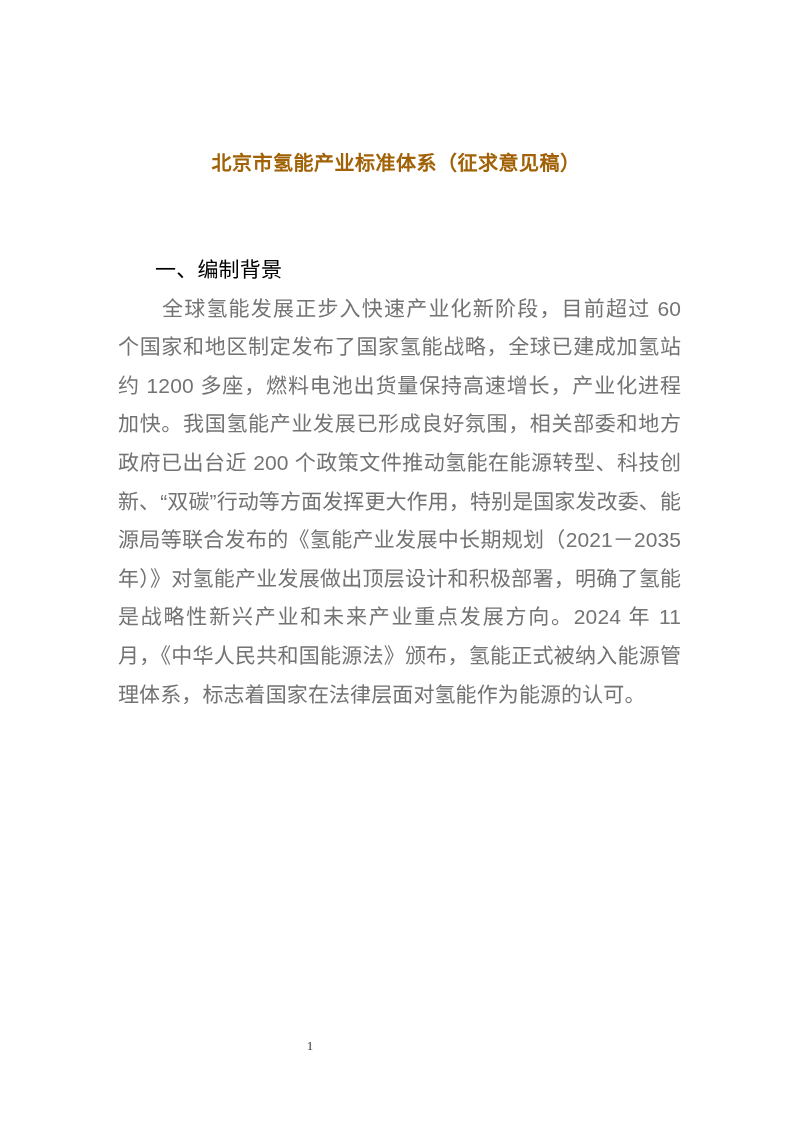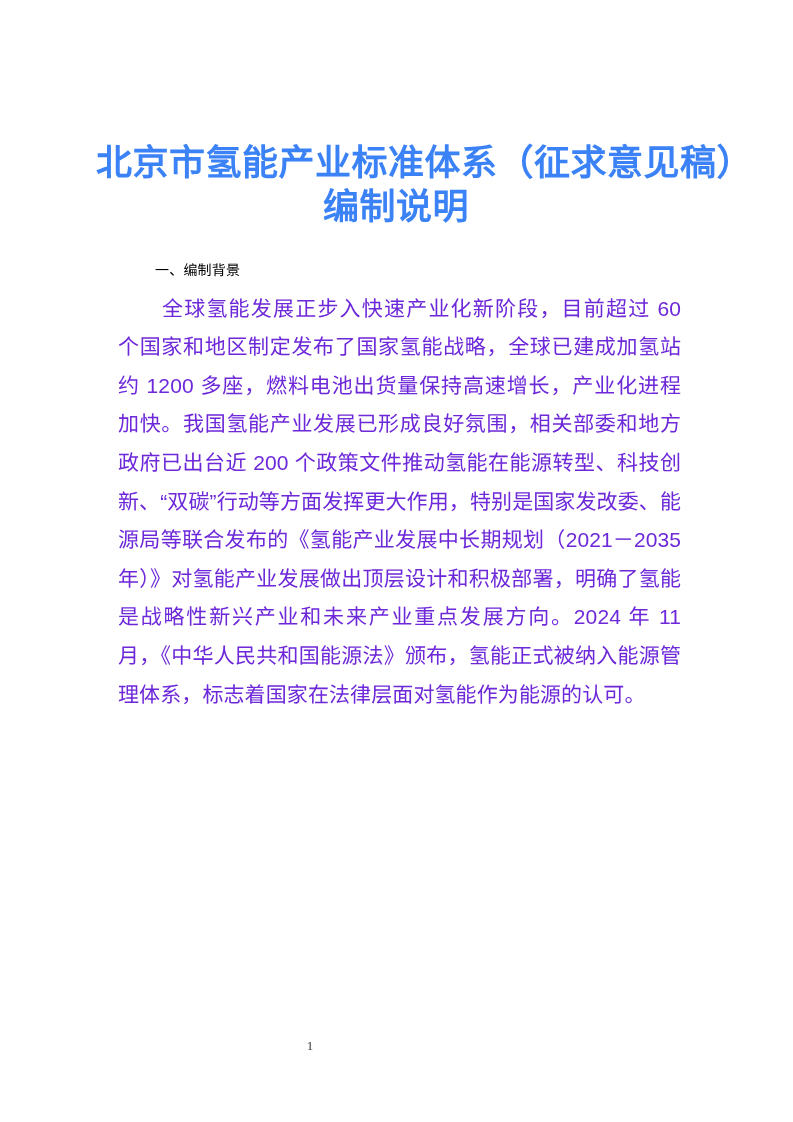--- a/index.html
+++ b/index.html
@@ -28,11 +28,11 @@
     top: 141px;
     width: 600px;
     text-align: center;
-    font-size: 36px;
+    font-size: 20px;
     font-weight: bold;
     line-height: 44px;
     letter-spacing: 0.5px;
-    color: #3b82f6;
+    color: #a16207;
   }
   .doc-title .title-line {
     display: block;

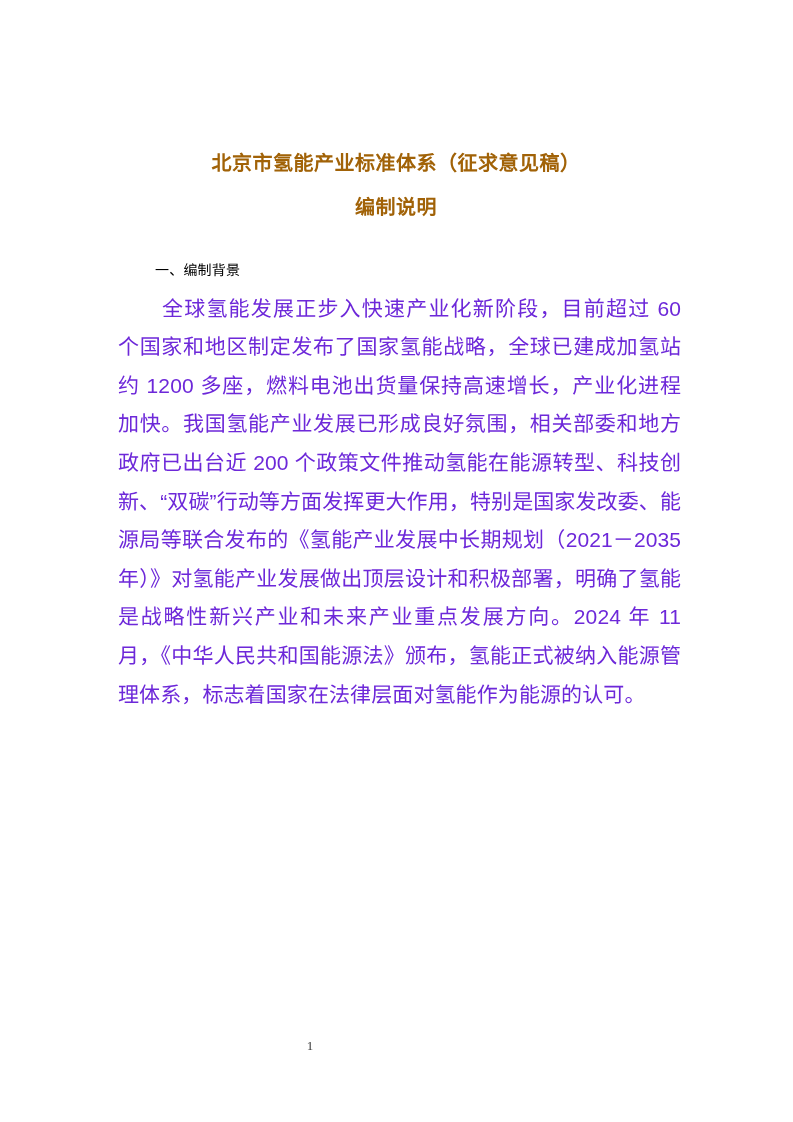--- a/index.html
+++ b/index.html
@@ -89,7 +89,6 @@
 
   <div class="doc-title">
     <span class="title-line">北京市氢能产业标准体系（征求意见稿）</span>
-    <span class="title-line">编制说明</span>
   </div>
 
   <div class="body-col">

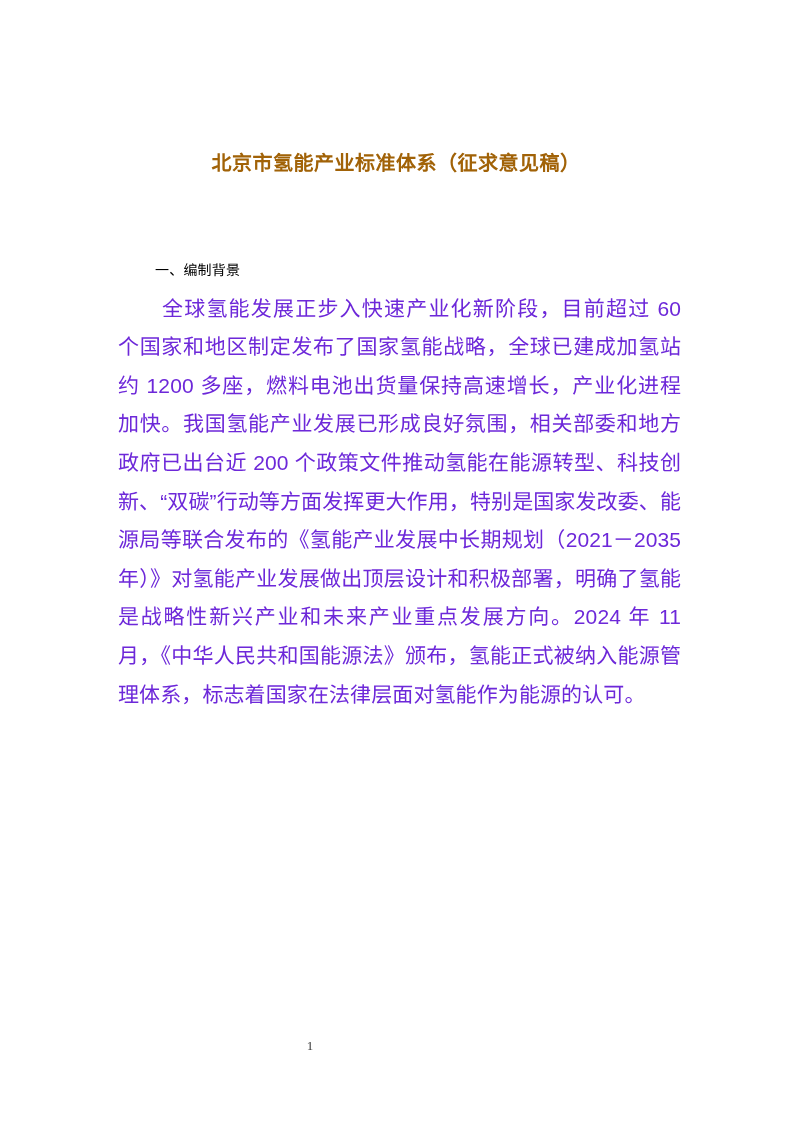--- a/index.html
+++ b/index.html
@@ -48,7 +48,7 @@
   }
 
   .section-heading {
-    font-size: 14px;
+    font-size: 21px;
     line-height: 38.6px;
     font-weight: normal;
     text-indent: 37px;

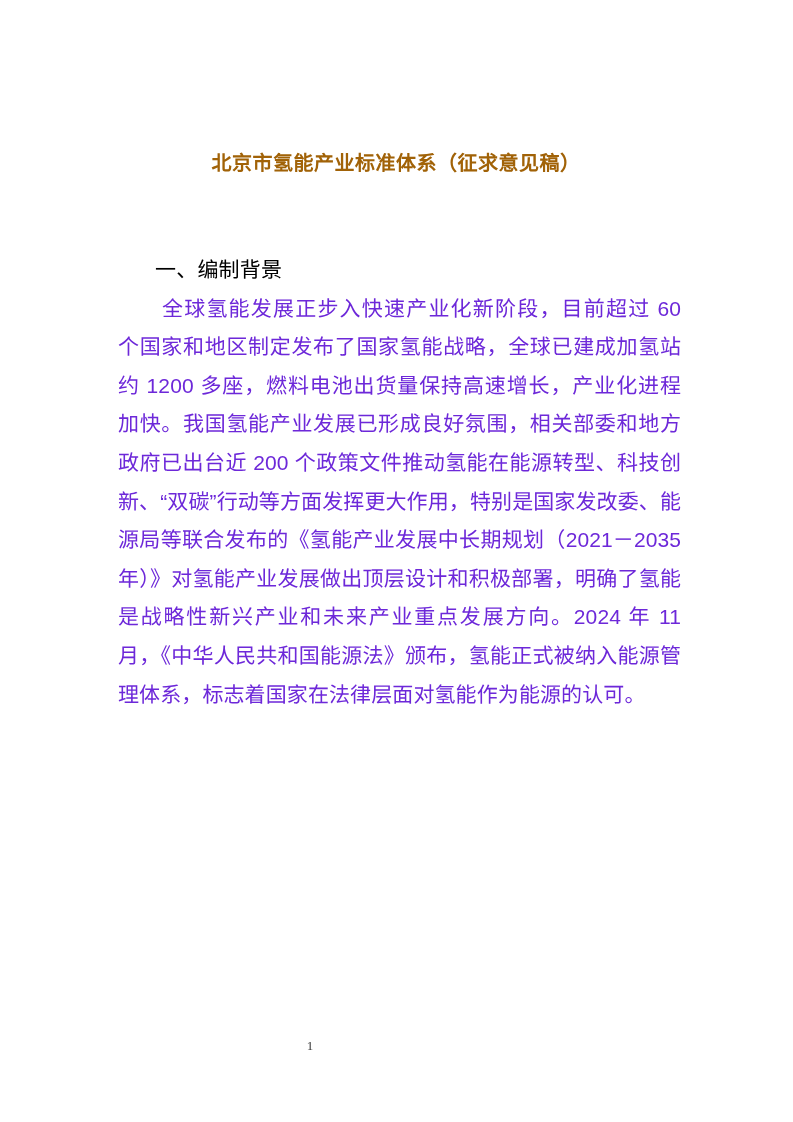--- a/index.html
+++ b/index.html
@@ -64,7 +64,7 @@
     text-align-last: left;
     text-indent: 44px;
     letter-spacing: 0.1px;
-    color: #6d28d9;
+    color: #737373;
     word-break: break-all;
     margin: 0;
   }

